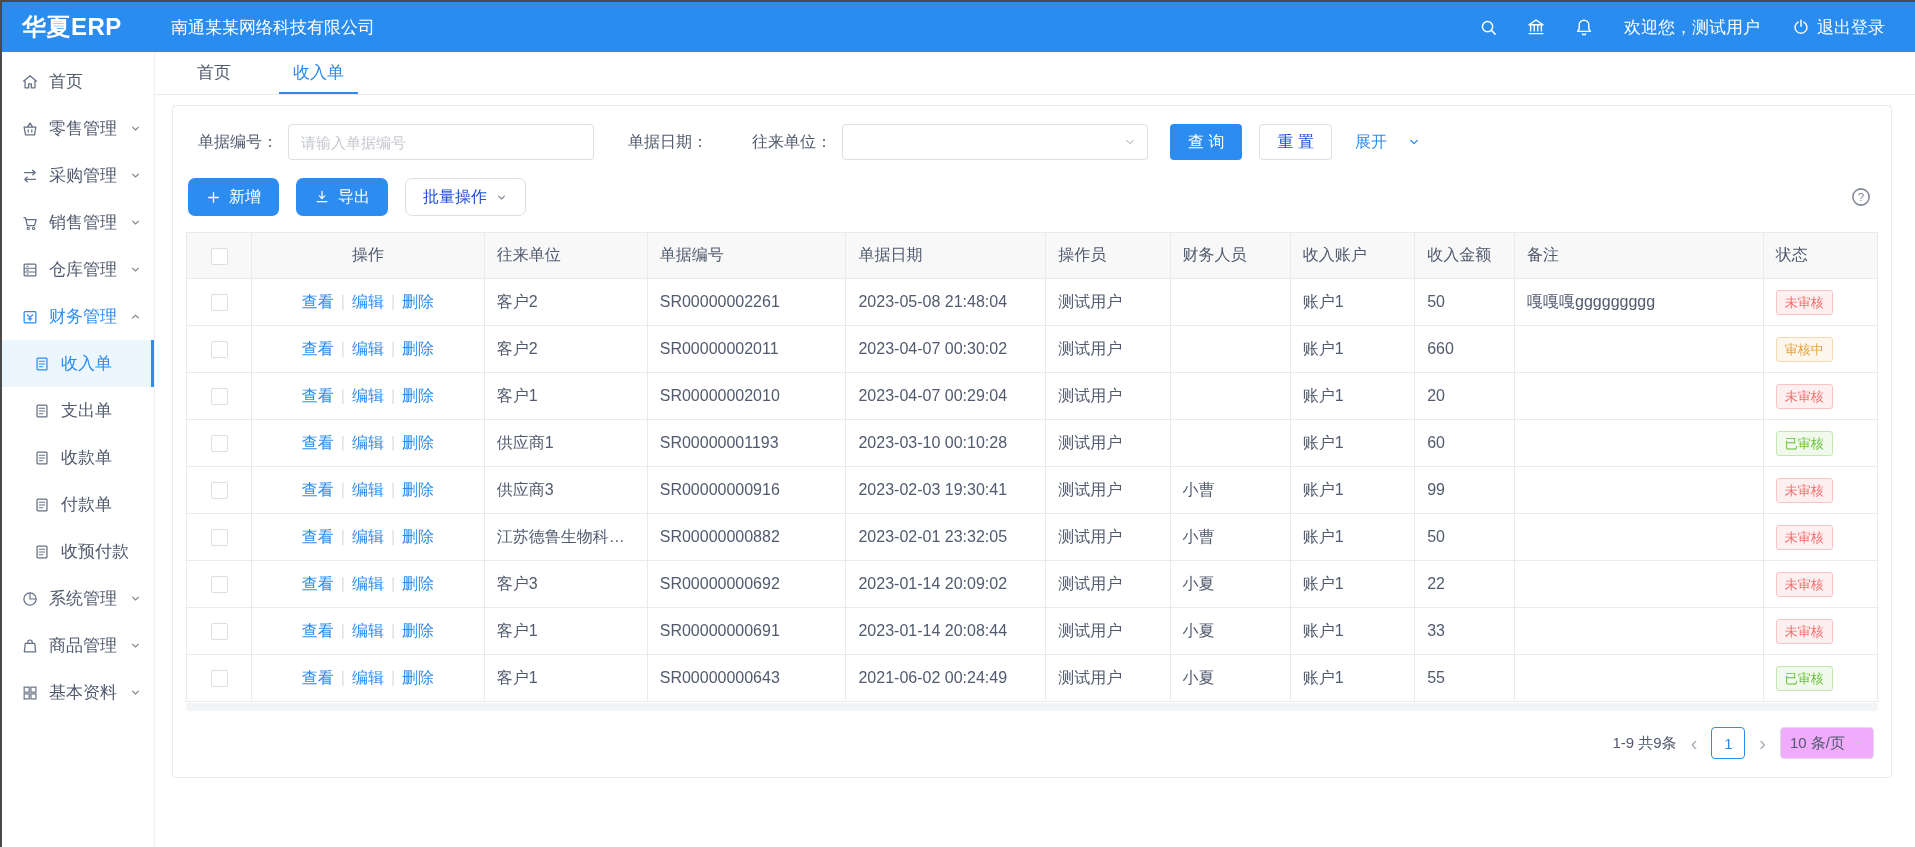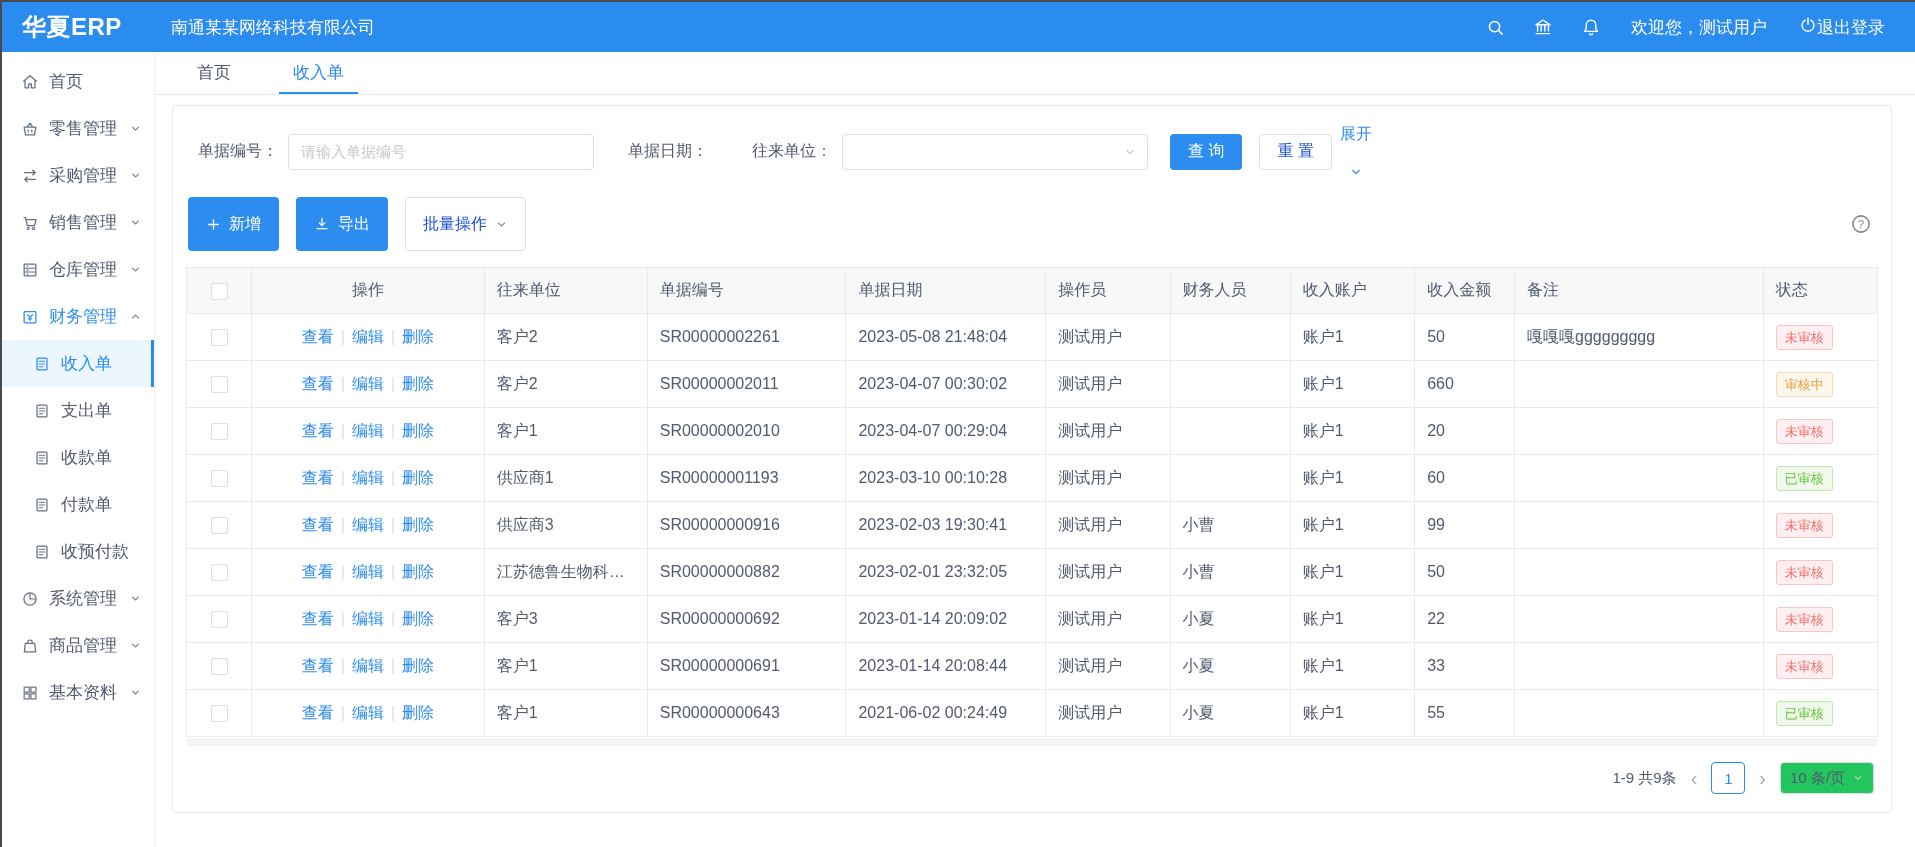--- a/index.html
+++ b/index.html
@@ -25,7 +25,7 @@
   .topbar-right { margin-left: auto; display: flex; align-items: center; padding-right: 30px; font-size: 17px; }
   .tb-icon { color:#fff; margin-left: 28px; cursor: pointer; }
   .welcome { margin-left: 30px; white-space: nowrap; }
-  .logout { margin-left: 32px; display: flex; cursor: pointer; white-space: nowrap; }
+  .logout { margin-left: 32px; display: flex; align-items: center; gap: 7px; cursor: pointer; white-space: nowrap; }
 
   
   .layout { display: flex; height: 795px; }

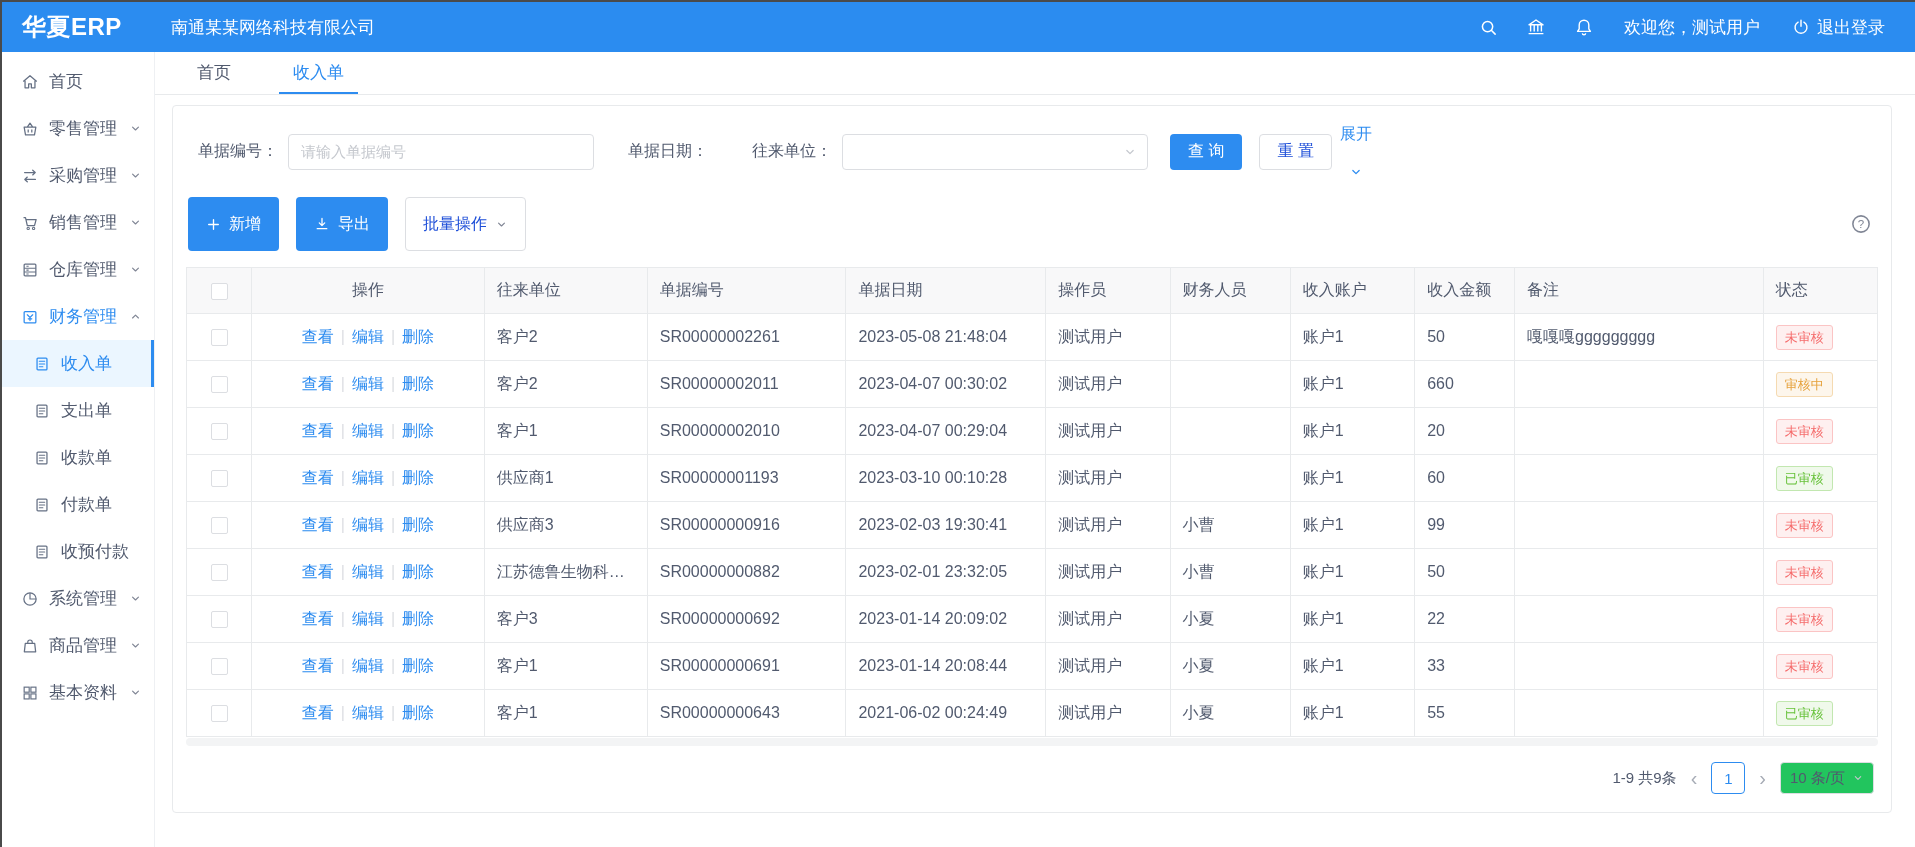--- a/index.html
+++ b/index.html
@@ -96,7 +96,7 @@
   }
   .btn-primary { background: #2d8cf0; color: #fff; }
   .btn-default { background: #fff; border-color: #dcdee2; color: #1d4ed8; }
-  .expand-link { color: #2d8cf0; font-size: 16px; margin-left: 8px; display: inline-flex; align-items: center; gap: 20px; cursor: pointer; white-space: nowrap; flex-direction: column; }
+  .expand-link { color: #2d8cf0; font-size: 16px; margin-left: 23px; display: inline-flex; align-items: center; gap: 20px; cursor: pointer; white-space: nowrap; }
 
   
   .toolbar-row { display: flex; align-items: center; padding: 2px 6px 16px 2px; }

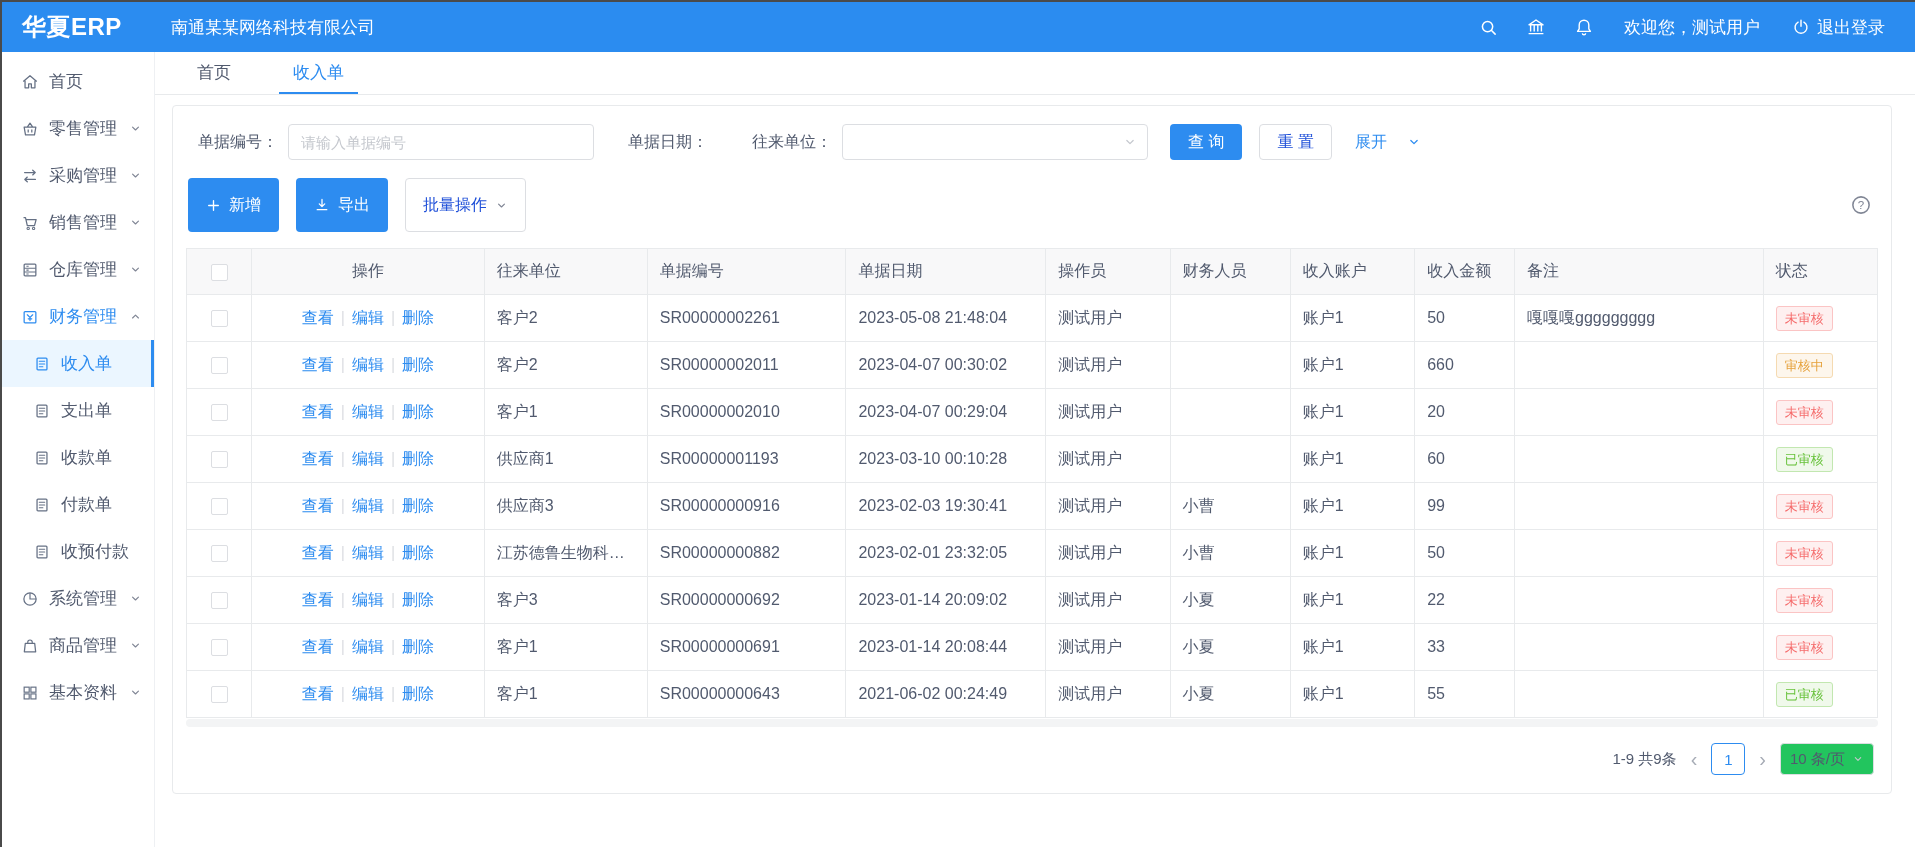--- a/index.html
+++ b/index.html
@@ -100,7 +100,7 @@
 
   
   .toolbar-row { display: flex; align-items: center; padding: 2px 6px 16px 2px; }
-  .toolbar-row .btn { height: 54px; }
+  .toolbar-row .btn { height: 38px; border-radius: 7px; }
   .toolbar-row .btn + .btn { margin-left: 17px; }
   .btn .bic { margin-right: 8px; }
   .btn .bchev { margin-left: 8px; color: #808695; }

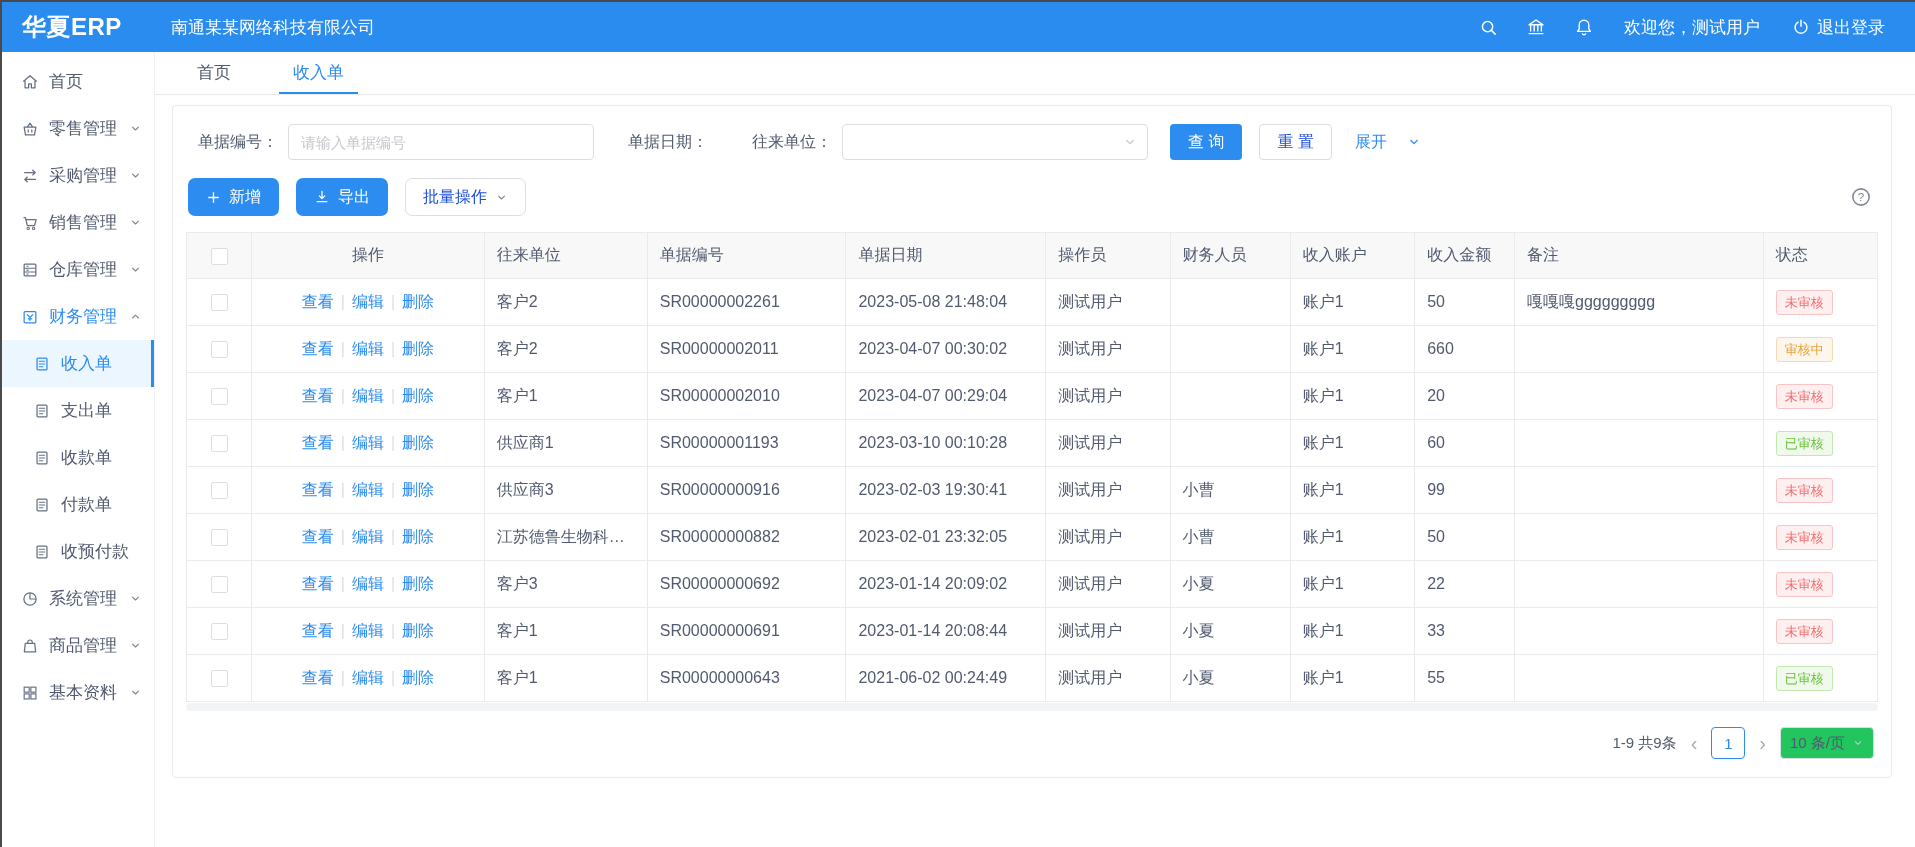--- a/index.html
+++ b/index.html
@@ -140,7 +140,7 @@
     font-size: 15px; cursor: pointer; background: #fff;
   }
   .pg-size {
-    height: 32px; border: 1px solid #dcdee2; border-radius: 4px; background: #22c55e;
+    height: 32px; border: 1px solid #dcdee2; border-radius: 4px; background: #f0abfc;
     display: inline-flex; align-items: center; gap: 7px; padding: 15px 9px;
     color: #515a6e; cursor: pointer;
   }

